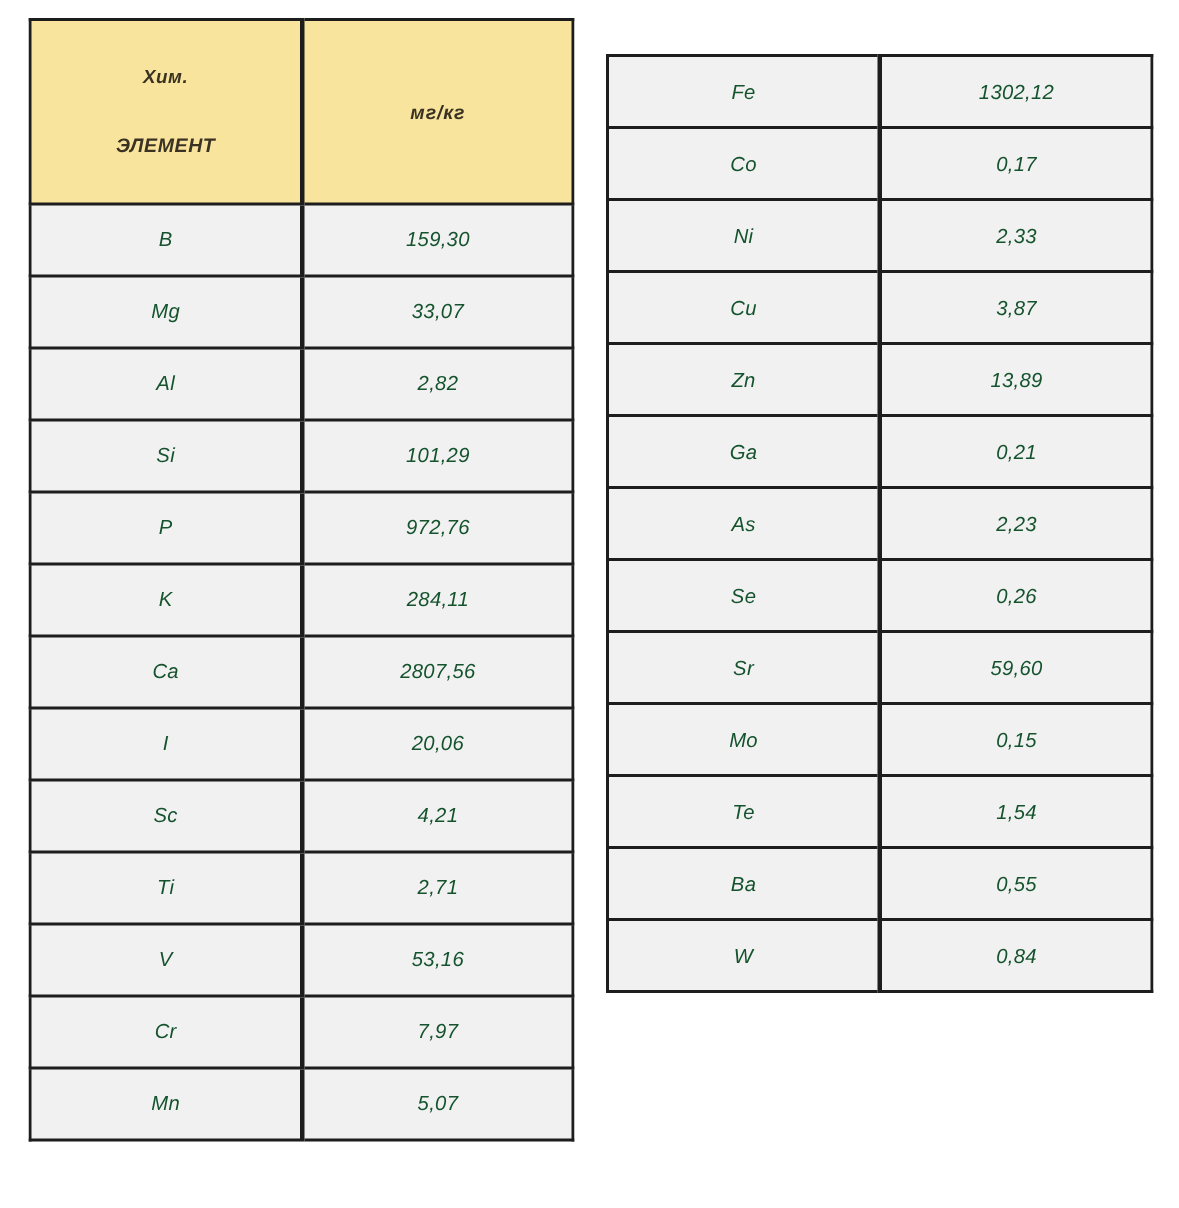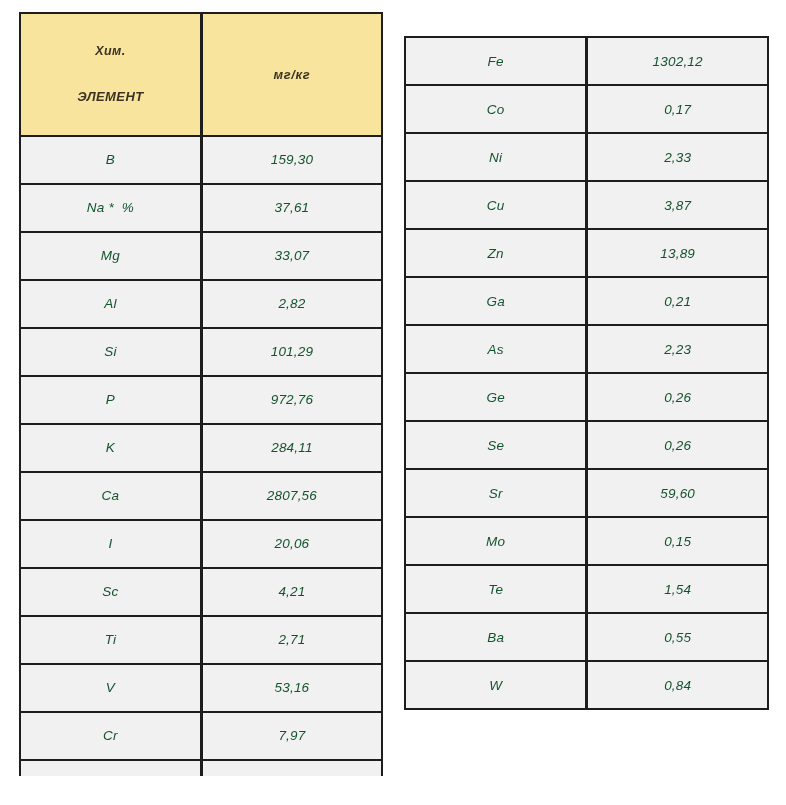--- a/index.html
+++ b/index.html
@@ -114,10 +114,6 @@
             <td class="col-val">159,30</td>
           </tr>
           <tr>
-            <td class="col-name">Na *  %</td>
-            <td class="col-val">37,61</td>
-          </tr>
-          <tr>
             <td class="col-name">Mg</td>
             <td class="col-val">33,07</td>
           </tr>

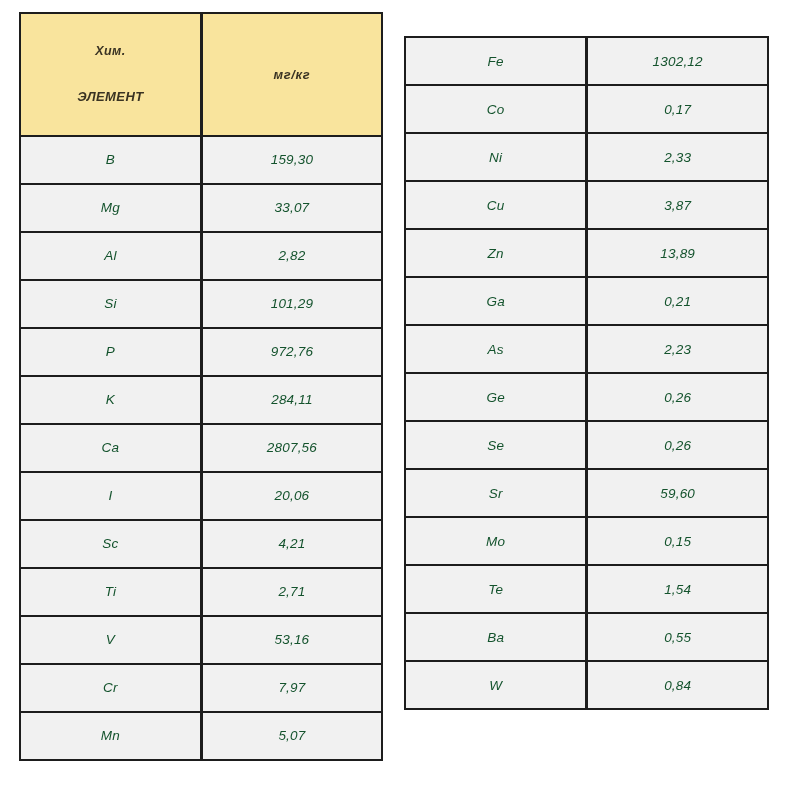--- a/index.html
+++ b/index.html
@@ -201,10 +201,6 @@
             <td class="col-val">2,23</td>
           </tr>
           <tr>
-            <td class="col-name">Ge</td>
-            <td class="col-val">0,26</td>
-          </tr>
-          <tr>
             <td class="col-name">Se</td>
             <td class="col-val">0,26</td>
           </tr>

